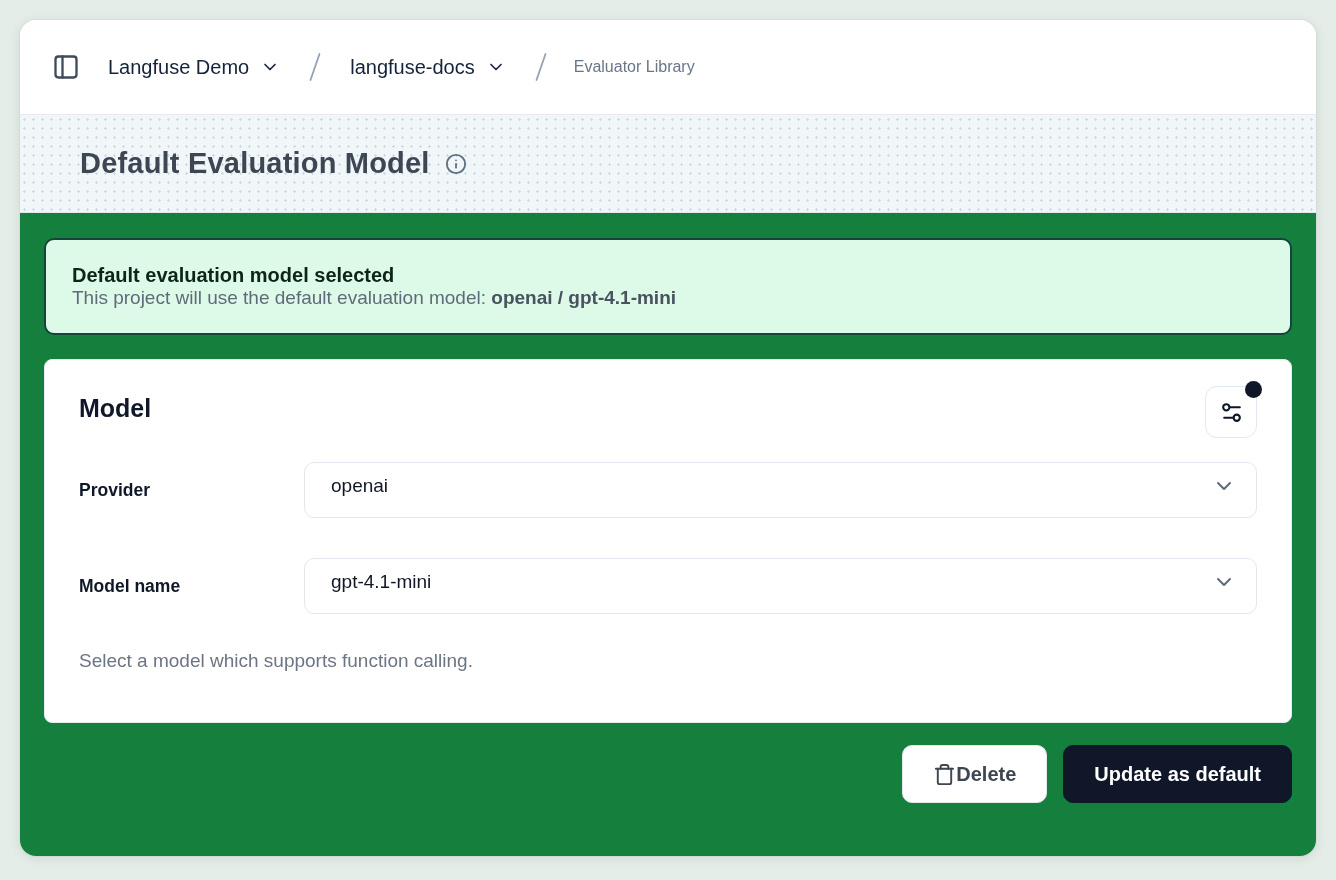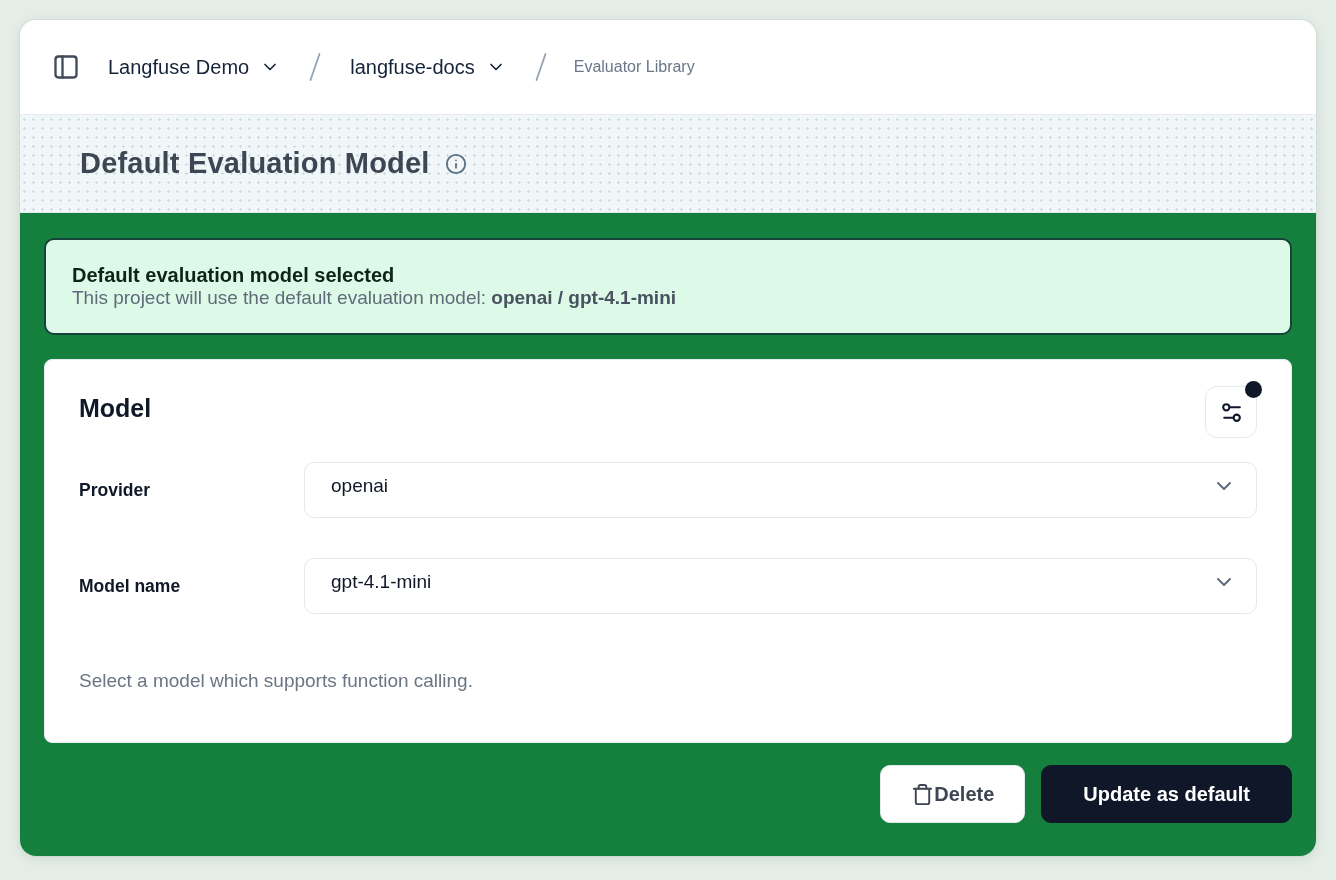--- a/index.html
+++ b/index.html
@@ -186,7 +186,7 @@
   .select svg { width: 24px; height: 24px; color: #5f6b7a; }
 
   .helper-text {
-    margin-top: 56px;
+    margin-top: 36px;
     font-size: 19px;
     color: #6b7583;
   }

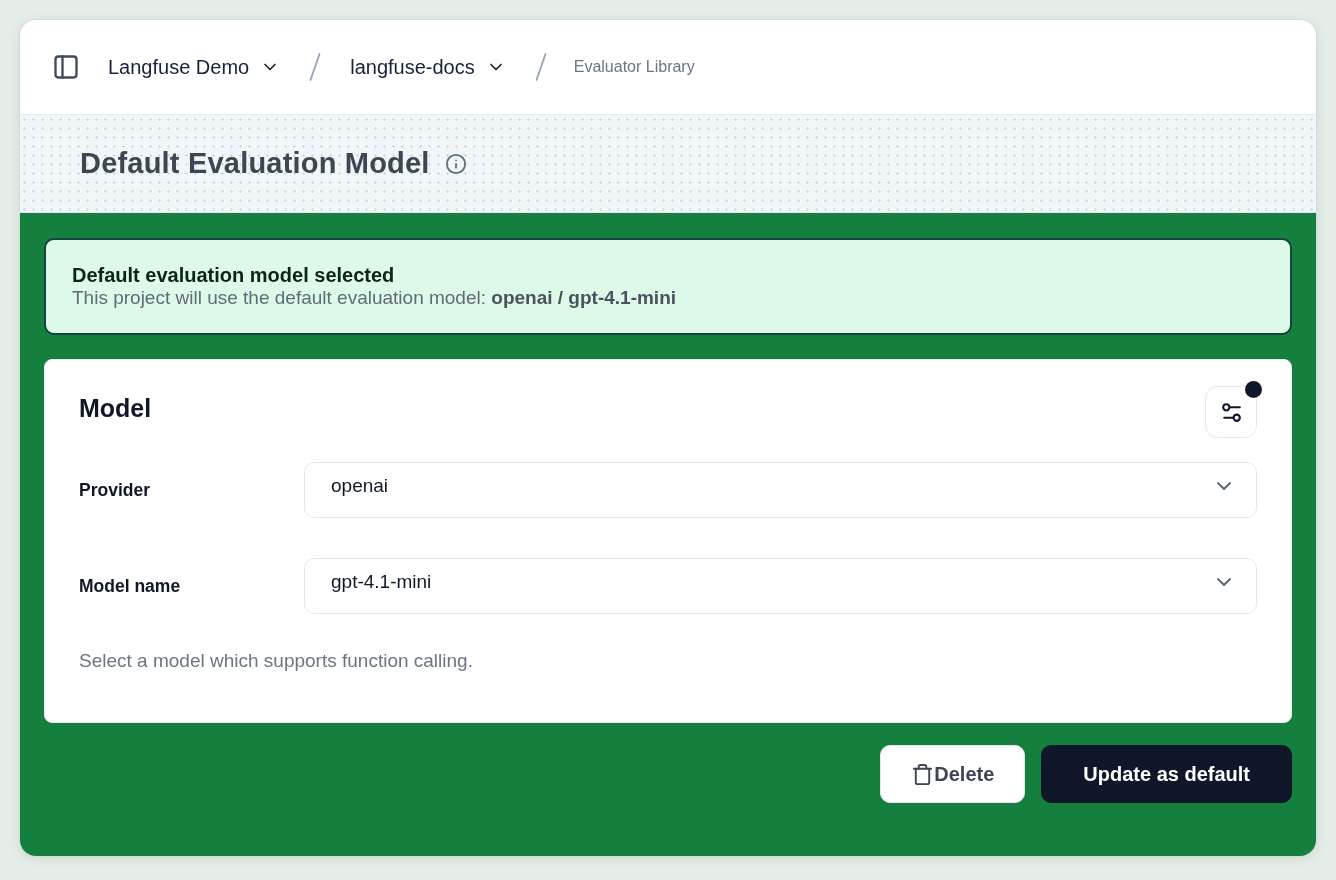--- a/index.html
+++ b/index.html
@@ -218,7 +218,7 @@
     border: 1px solid #0f1729;
     color: #ffffff;
     font-weight: 700;
-    padding: 0 41px;
+    padding: 0 30px;
   }
 </style>
 </head>

